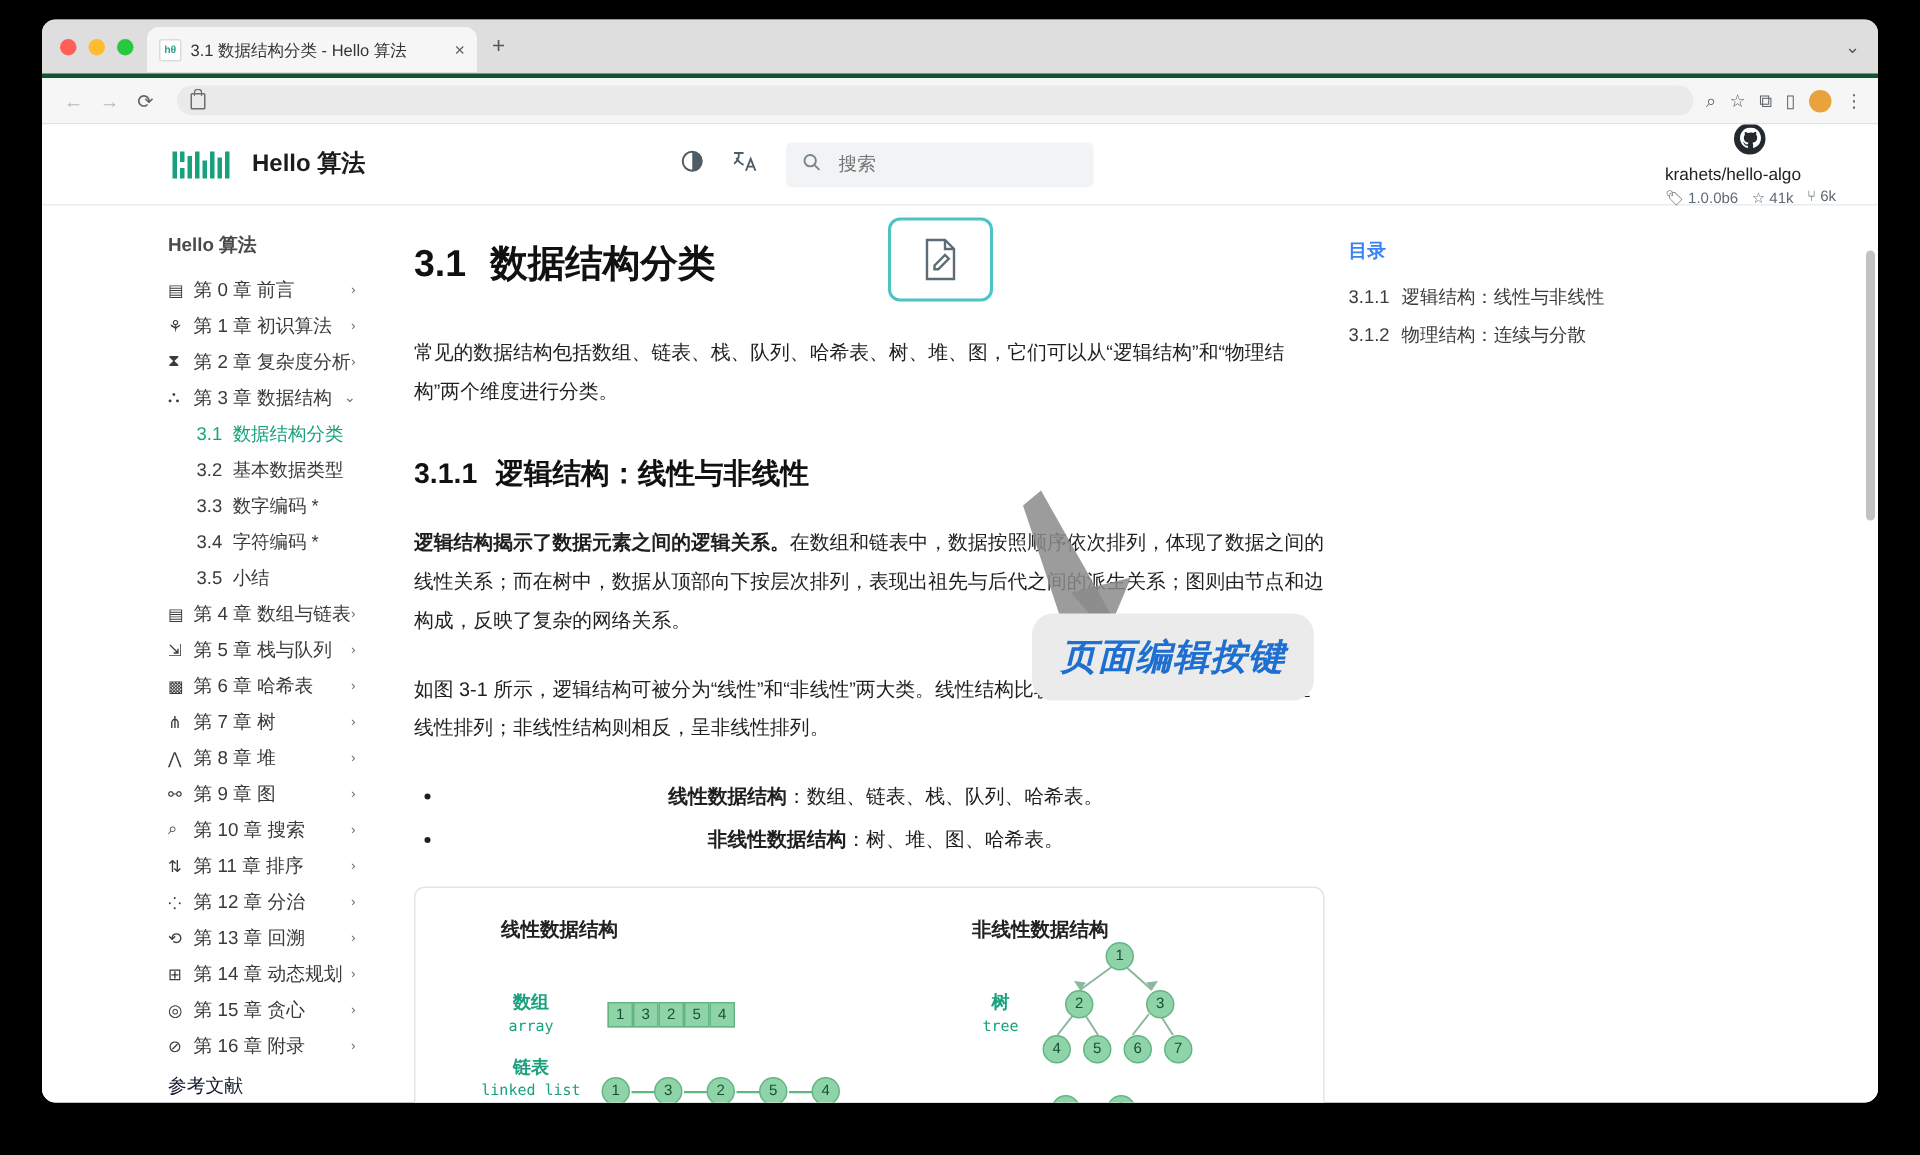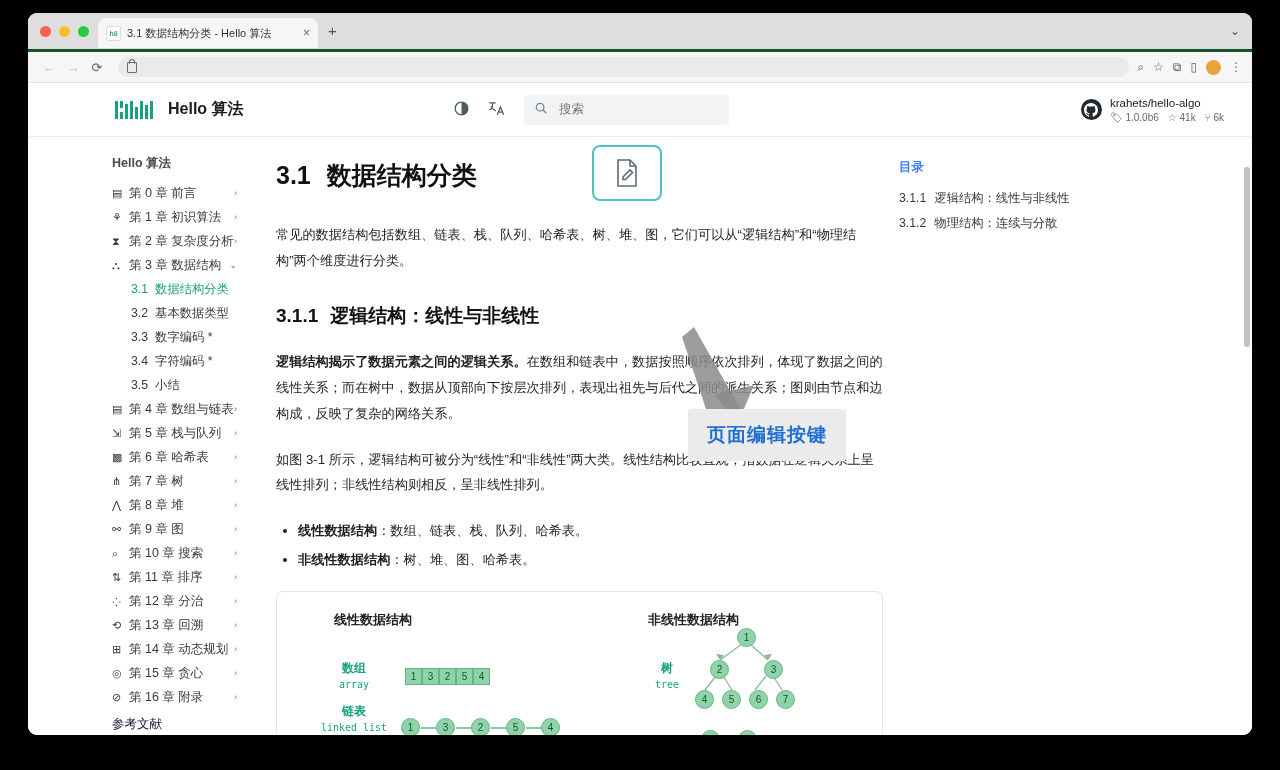--- a/index.html
+++ b/index.html
@@ -244,6 +244,7 @@
     display: flex;
     align-items: center;
     gap: 8px;
+    flex-direction: column;
   }
   .gh-icon {
     width: 21px; height: 21px;

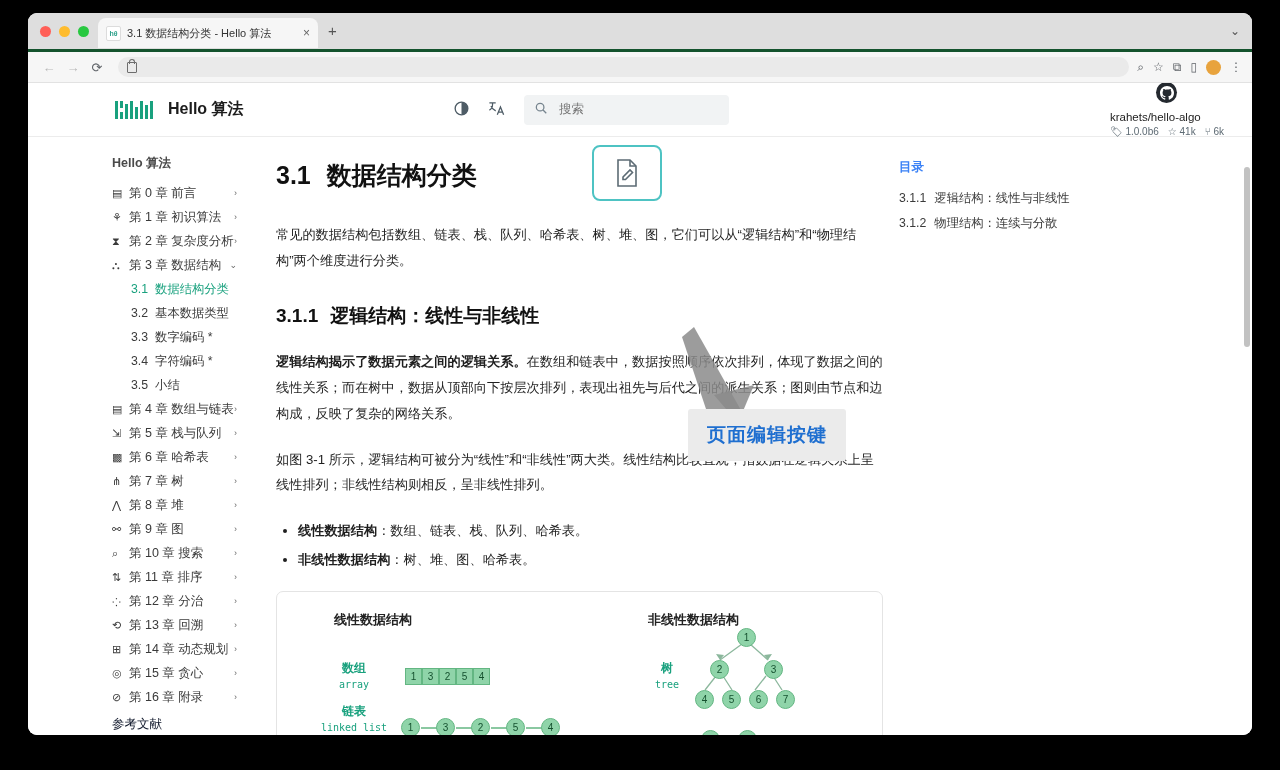--- a/index.html
+++ b/index.html
@@ -453,12 +453,13 @@
     left: 660px;
     top: 272px;
     background: #ebebeb;
-    border-radius: 3px;
+    border-radius: 14px;
     padding: 13px 19px;
-    font-size: 19px;
+    font-size: 24px;
     font-weight: bold;
     color: #1f6fd0;
     letter-spacing: 1px;
+    font-style: italic;
   }
   .arrow-svg {
     position: absolute;

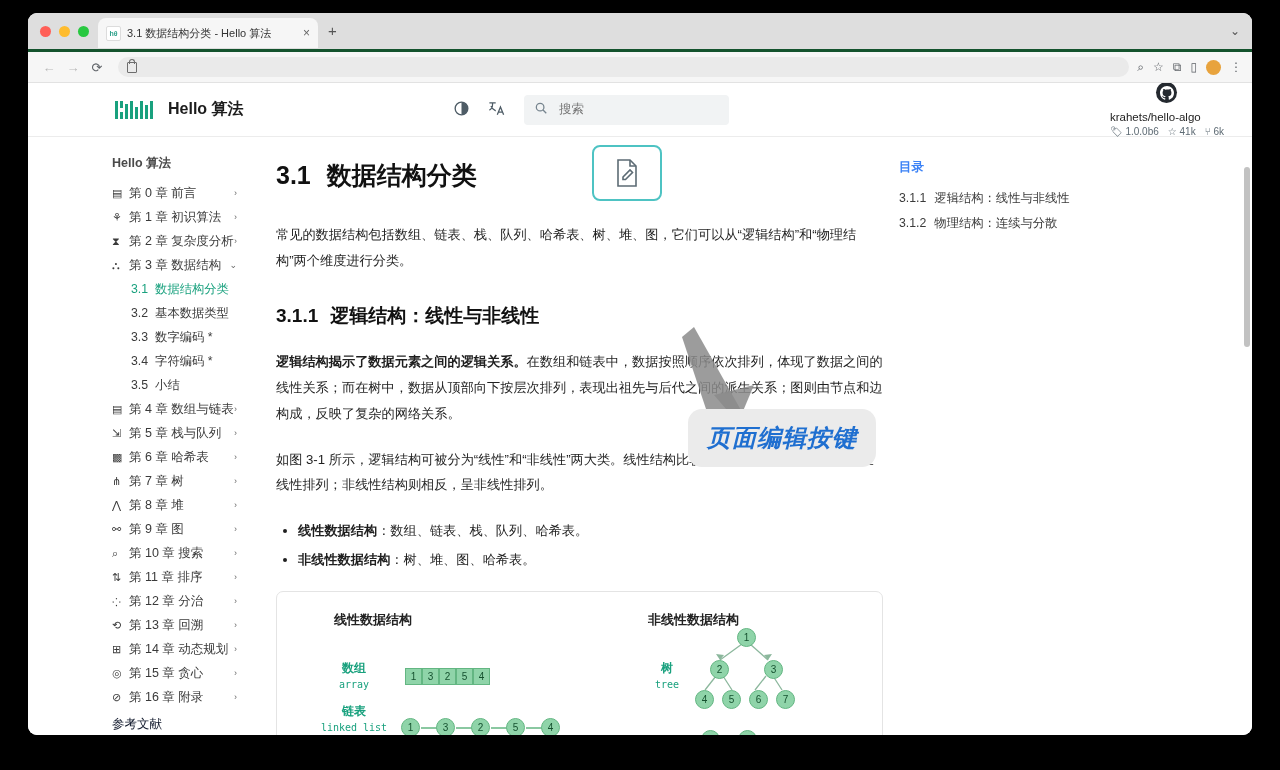--- a/index.html
+++ b/index.html
@@ -355,6 +355,7 @@
     font-size: 13.2px;
     line-height: 2.0;
     color: #1f1f1f;
+    text-align: center;
   }
   ul.bullets li { margin-bottom: 2px; }
   .figure {

